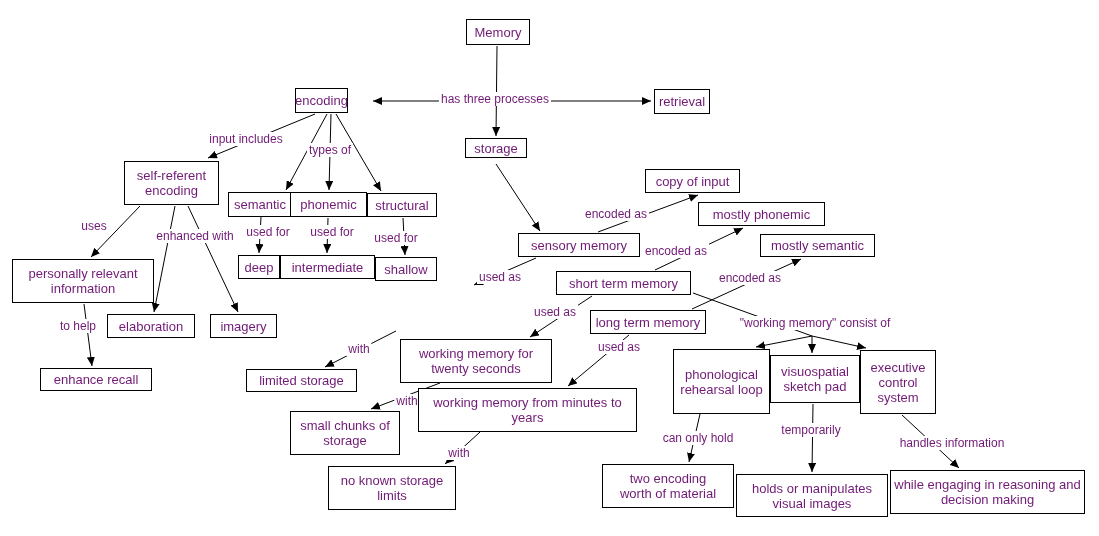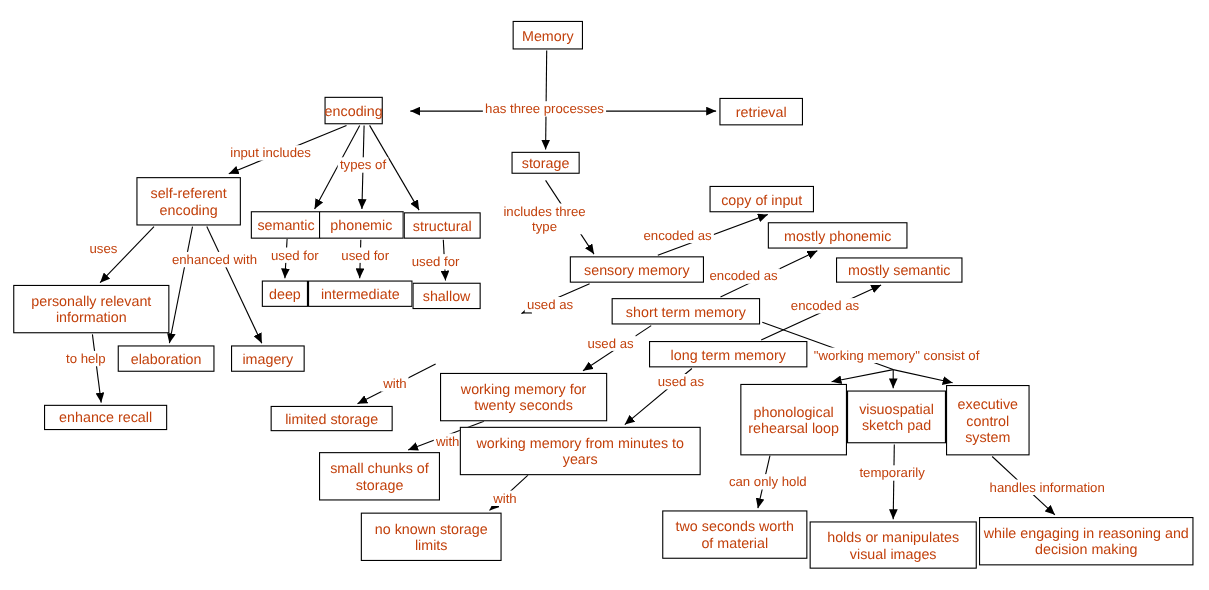--- a/index.html
+++ b/index.html
@@ -10,7 +10,7 @@
     height:536px;
     background:#ffffff;
     font-family:"Liberation Sans", sans-serif;
-    color:#c2410c;
+    color:#701a75;
     overflow:hidden;
   }
   #edges{

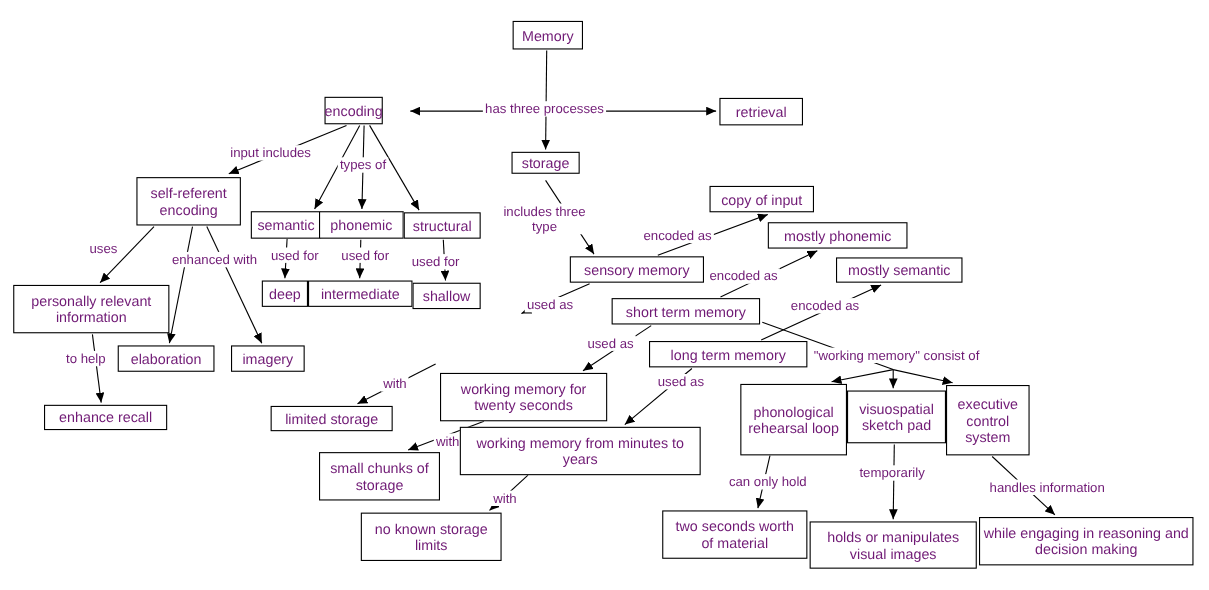--- a/index.html
+++ b/index.html
@@ -99,7 +99,7 @@
 
   <div class="node" style="left:466px;top:19px;width:64px;height:26px">Memory</div>
   <div class="node" style="left:295px;top:88px;width:53px;height:25px">encoding</div>
-  <div class="node" style="left:654px;top:89px;width:76px;height:25px">retrieval</div>
+  <div class="node" style="left:654px;top:89px;width:56px;height:25px">retrieval</div>
   <div class="node" style="left:465px;top:138px;width:62px;height:20px">storage</div>
   <div class="node" style="left:124px;top:161px;width:95px;height:44px">self-referent encoding</div>
   <div class="node" style="left:228px;top:192px;width:64px;height:25px">semantic</div>

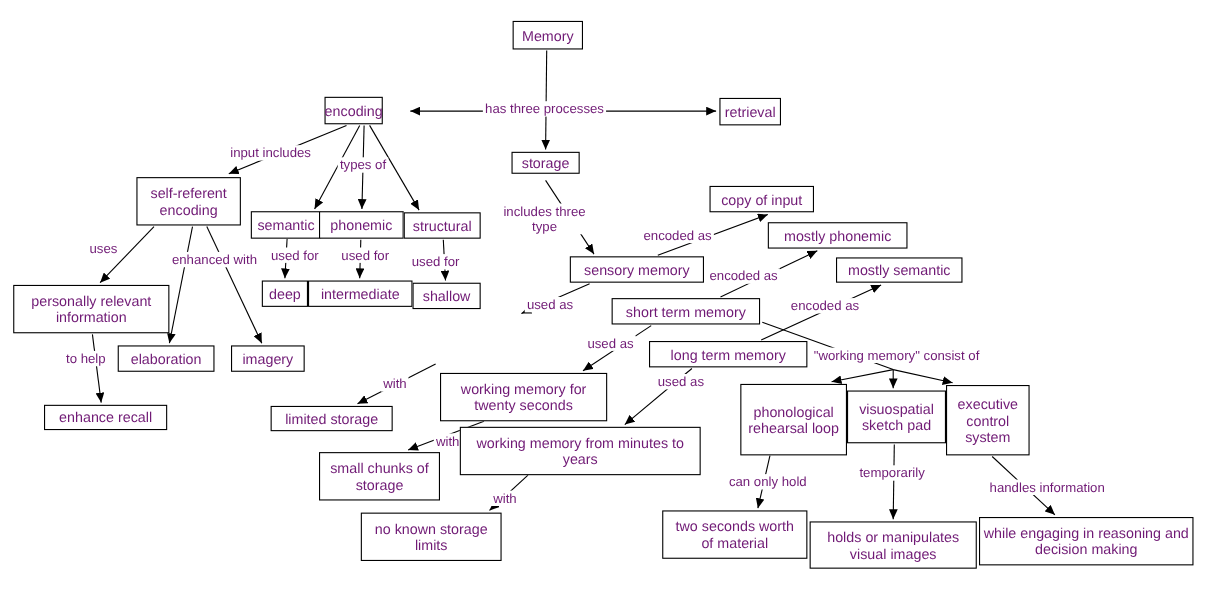--- a/index.html
+++ b/index.html
@@ -133,7 +133,6 @@
   <div class="link-label" style="left:495px;top:99px">has three processes</div>
   <div class="link-label" style="left:246px;top:139px">input includes</div>
   <div class="link-label" style="left:330px;top:150px">types of</div>
-  <div class="link-label wrap" style="left:495px;top:199px">includes three type</div>
   <div class="link-label" style="left:616px;top:214px">encoded as</div>
   <div class="link-label" style="left:676px;top:251px">encoded as</div>
   <div class="link-label" style="left:750px;top:278px">encoded as</div>

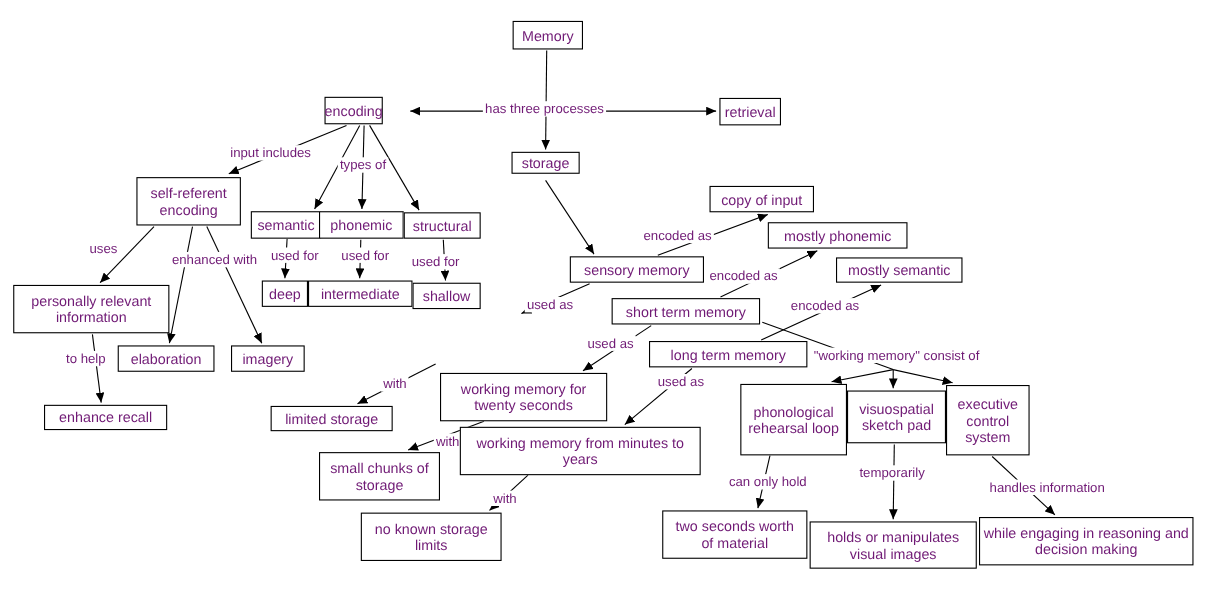--- a/index.html
+++ b/index.html
@@ -114,7 +114,7 @@
   <div class="node" style="left:375px;top:257px;width:62px;height:24px">shallow</div>
   <div class="node" style="left:12px;top:259px;width:142px;height:44px">personally relevant information</div>
   <div class="node" style="left:556px;top:271px;width:135px;height:24px">short term memory</div>
-  <div class="node" style="left:590px;top:310px;width:144px;height:24px">long term memory</div>
+  <div class="node" style="left:590px;top:310px;width:116px;height:24px">long term memory</div>
   <div class="node" style="left:107px;top:314px;width:88px;height:24px">elaboration</div>
   <div class="node" style="left:210px;top:314px;width:67px;height:24px">imagery</div>
   <div class="node" style="left:400px;top:339px;width:152px;height:44px;padding:0 14px">working memory for twenty seconds</div>

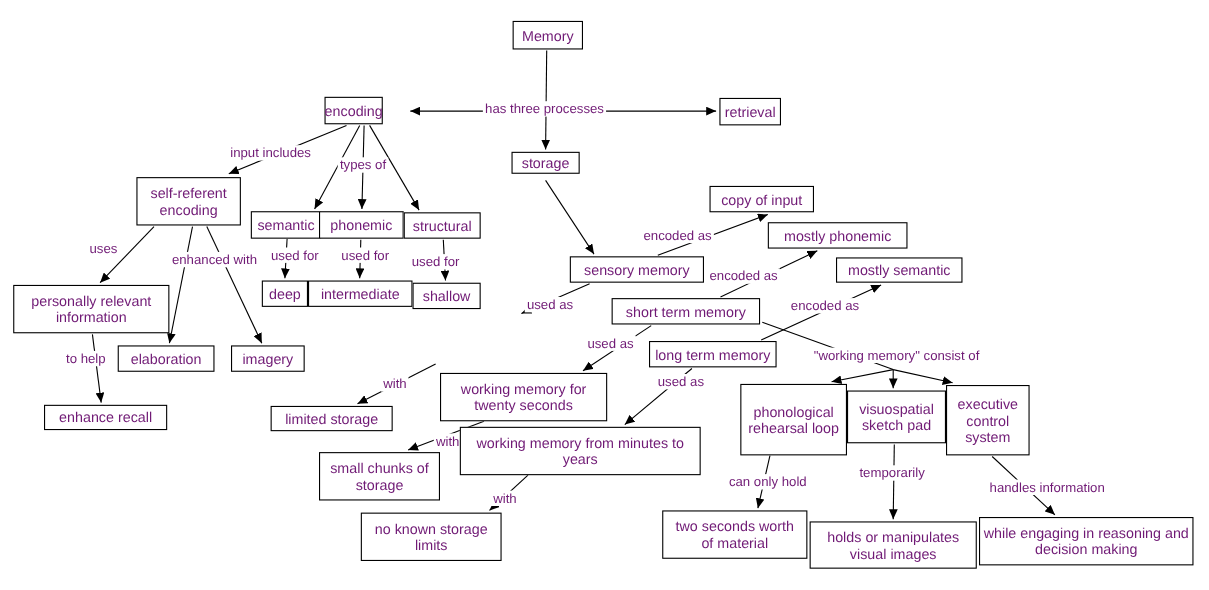--- a/index.html
+++ b/index.html
@@ -125,7 +125,7 @@
   <div class="node" style="left:40px;top:368px;width:112px;height:23px">enhance recall</div>
   <div class="node" style="left:418px;top:388px;width:219px;height:44px;padding:0 14px">working memory from minutes to years</div>
   <div class="node" style="left:290px;top:411px;width:110px;height:44px">small chunks of storage</div>
-  <div class="node" style="left:602px;top:464px;width:132px;height:44px;padding:0 10px">two seconds worth of material</div>
+  <div class="node" style="left:602px;top:464px;width:132px;height:44px;padding:0 10px">two encoding worth of material</div>
   <div class="node" style="left:736px;top:474px;width:152px;height:43px">holds or manipulates visual images</div>
   <div class="node" style="left:890px;top:470px;width:195px;height:44px">while engaging in reasoning and decision making</div>
   <div class="node" style="left:328px;top:466px;width:128px;height:44px">no known storage limits</div>

